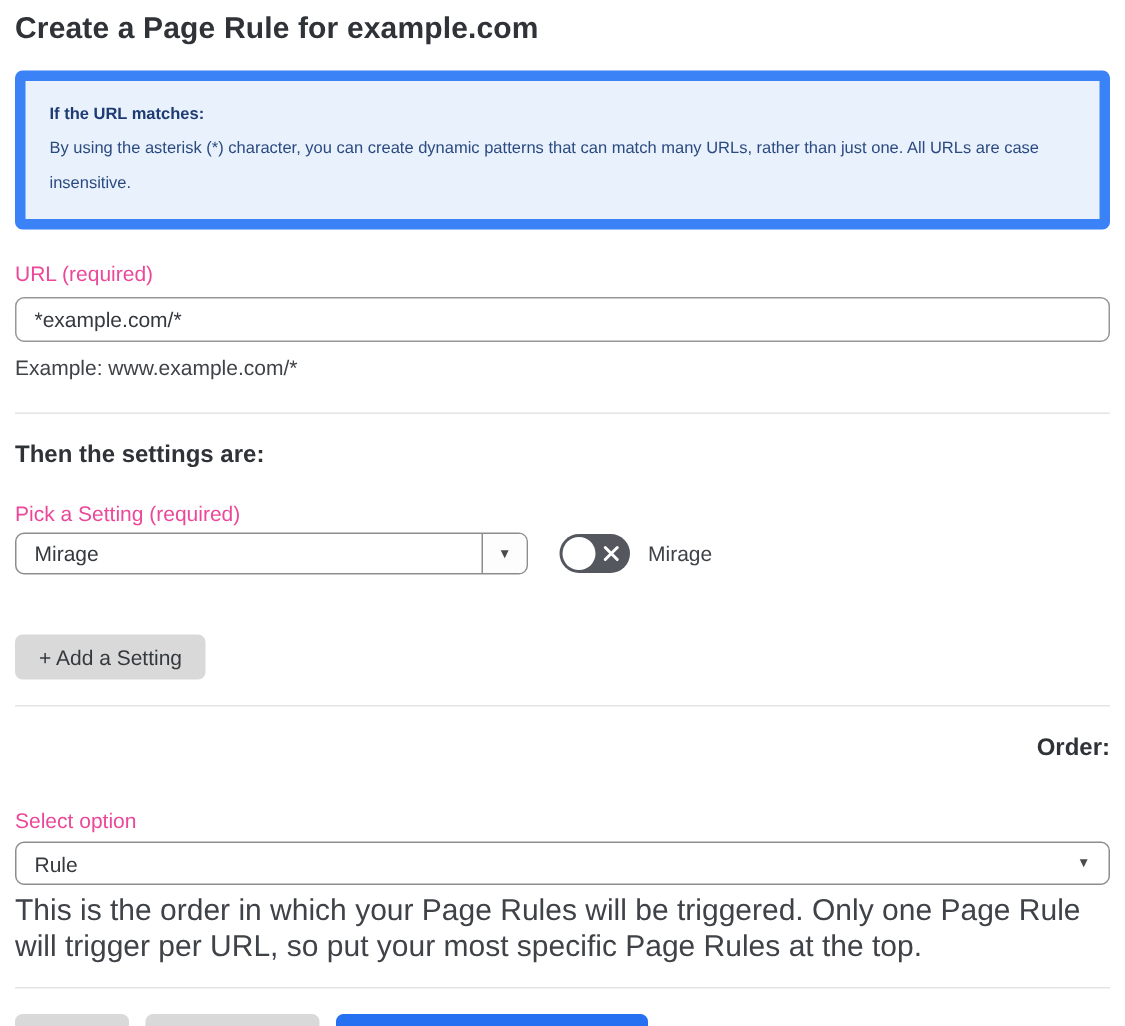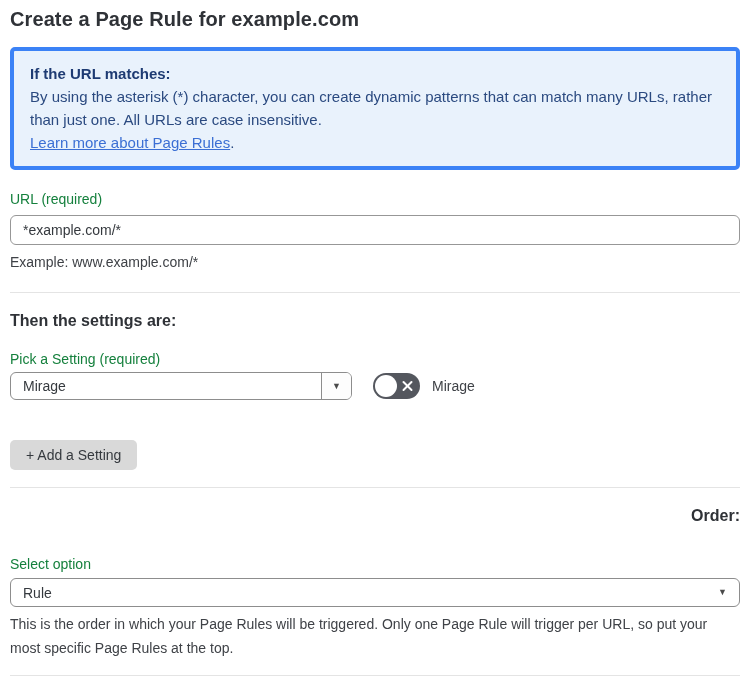--- a/index.html
+++ b/index.html
@@ -24,10 +24,10 @@
   }
   .info-box {
     background: #e9f2fc;
-    border: 4px solid #3b82f6;
+    border: 7px solid #3b82f6;
     border-radius: 5px;
     padding: 11px 16px 12px 16px;
-    font-size: 15px;
+    font-size: 11px;
     line-height: 23px;
     color: #2b4a80;
     margin-bottom: 21px;

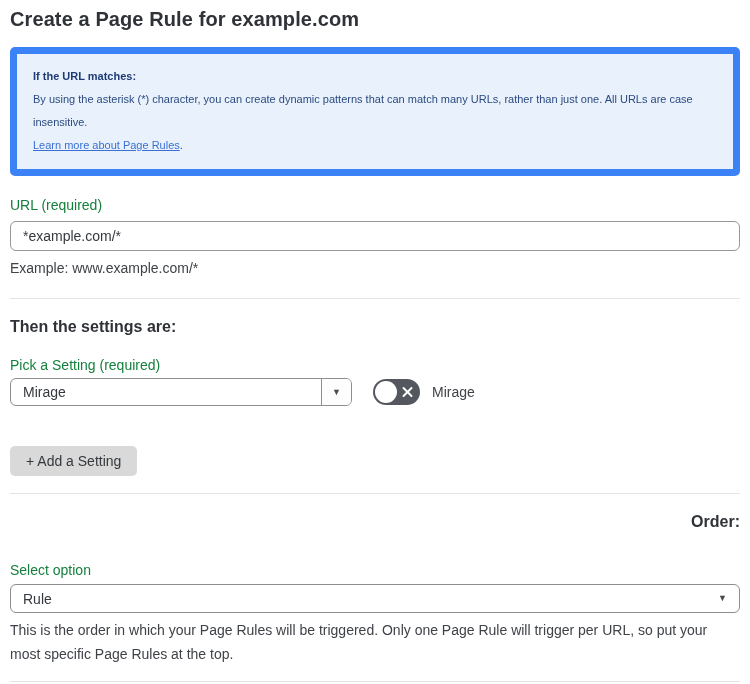--- a/index.html
+++ b/index.html
@@ -209,7 +209,6 @@
   <div class="info-box">
     <p class="info-heading">If the URL matches:</p>
     <p class="info-body">By using the asterisk (*) character, you can create dynamic patterns that can match many URLs, rather than just one. All URLs are case insensitive.</p>
-    <p class="info-link-line"><a class="info-link">Learn more about Page Rules</a><span>.</span></p>
   </div>
 
   <div>

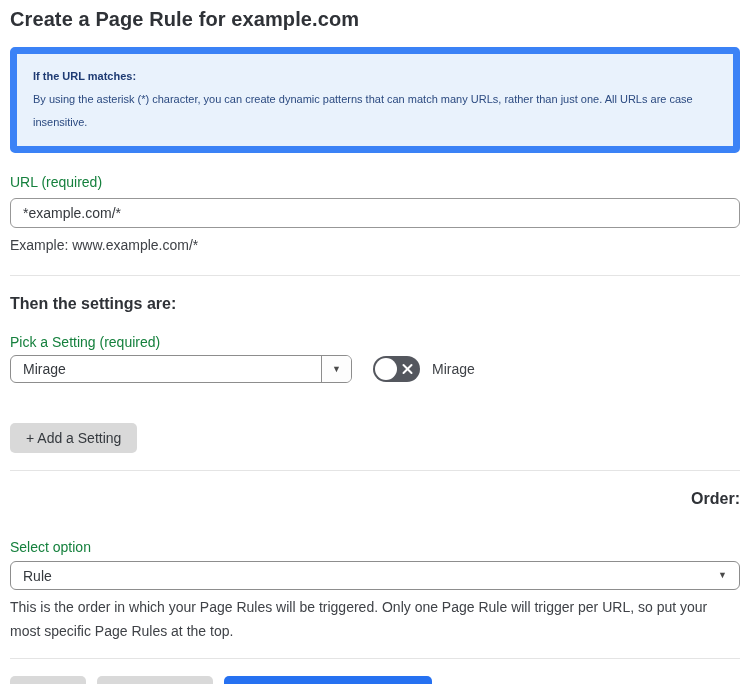--- a/index.html
+++ b/index.html
@@ -48,7 +48,7 @@
   }
   .field-label {
     font-size: 14px;
-    color: #15803d;
+    color: #ec4899;
     margin: 0 0 8px 0;
   }
   .text-input {

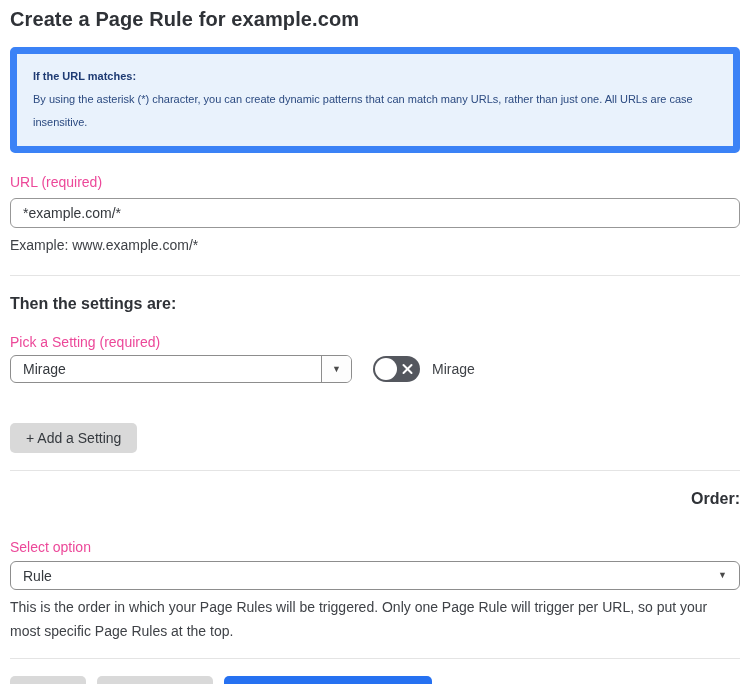--- a/index.html
+++ b/index.html
@@ -188,7 +188,7 @@
     cursor: pointer;
   }
   .order-helper {
-    font-size: 14px;
+    font-size: 20px;
     color: #3f4247;
     line-height: 24px;
     margin: 5px 0 0 0;

